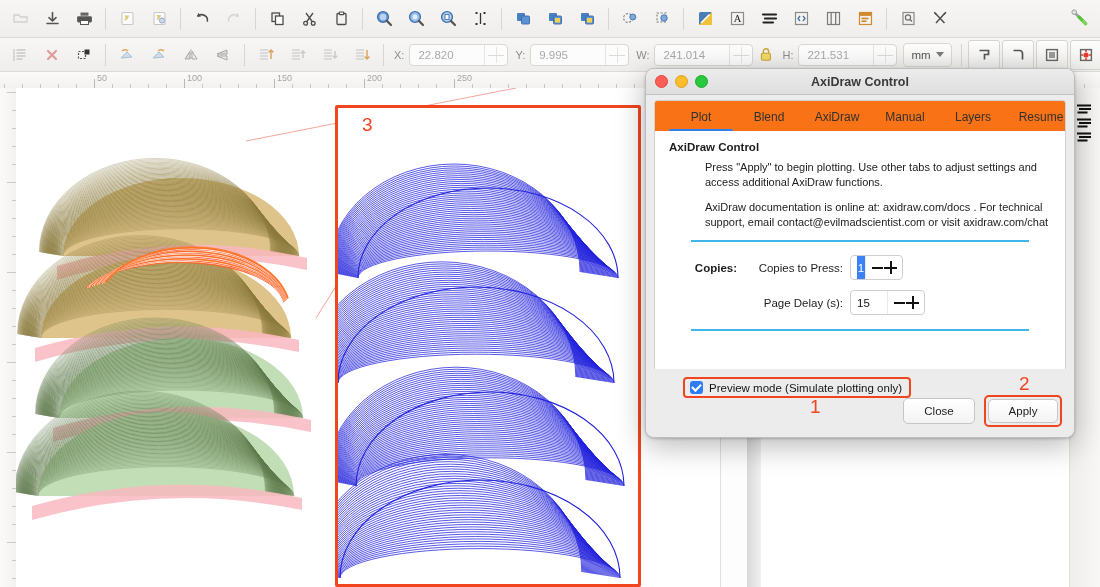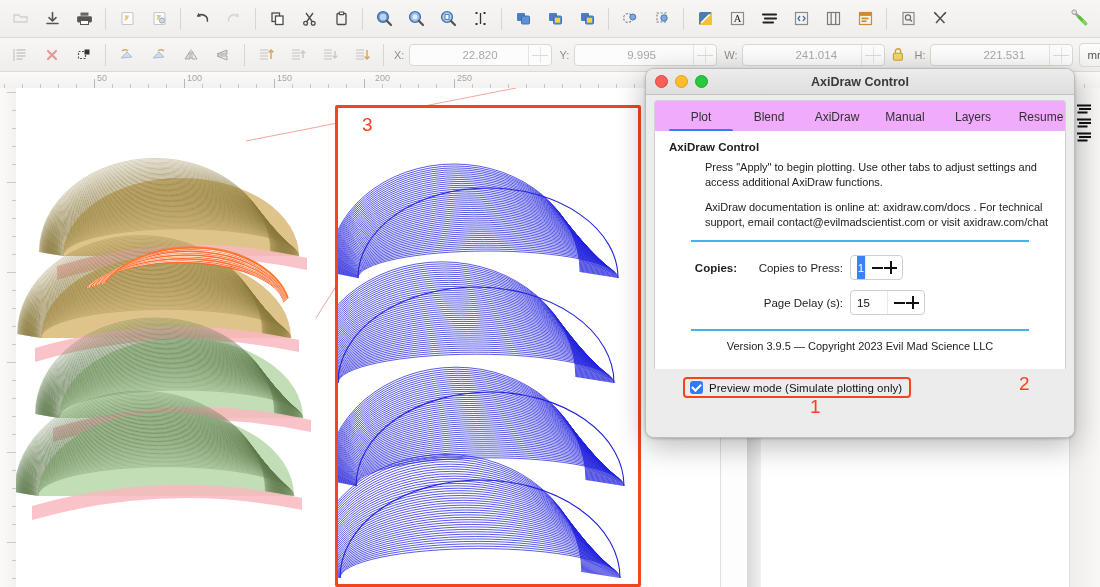--- a/index.html
+++ b/index.html
@@ -43,7 +43,7 @@
   }
   .spin .val{
     font-size:11.5px;color:#a9a9a9;padding:0 8px;
-    min-width:58px;white-space:nowrap;margin-left:44px;
+    min-width:58px;white-space:nowrap;
   }
   .spin .steppers{
     width:22px;height:100%;border-left:1px solid #e6e4df;

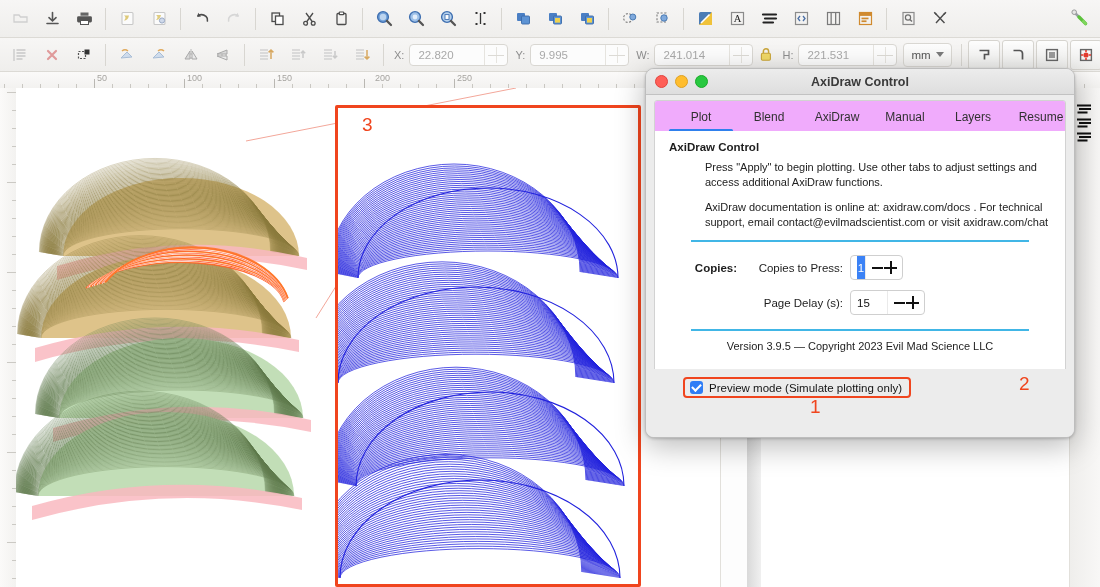--- a/index.html
+++ b/index.html
@@ -667,7 +667,7 @@
       <div class="rtick major" style="left: 274px;"></div>
       <div class="rlabel" style="left: 277px;">150</div>
       <div class="rtick major" style="left: 364px;"></div>
-      <div class="rlabel" style="left: 375px;">200</div>
+      <div class="rlabel" style="left: 367px;">200</div>
       <div class="rtick major" style="left: 454px;"></div>
       <div class="rlabel" style="left: 457px;">250</div>
     </div>

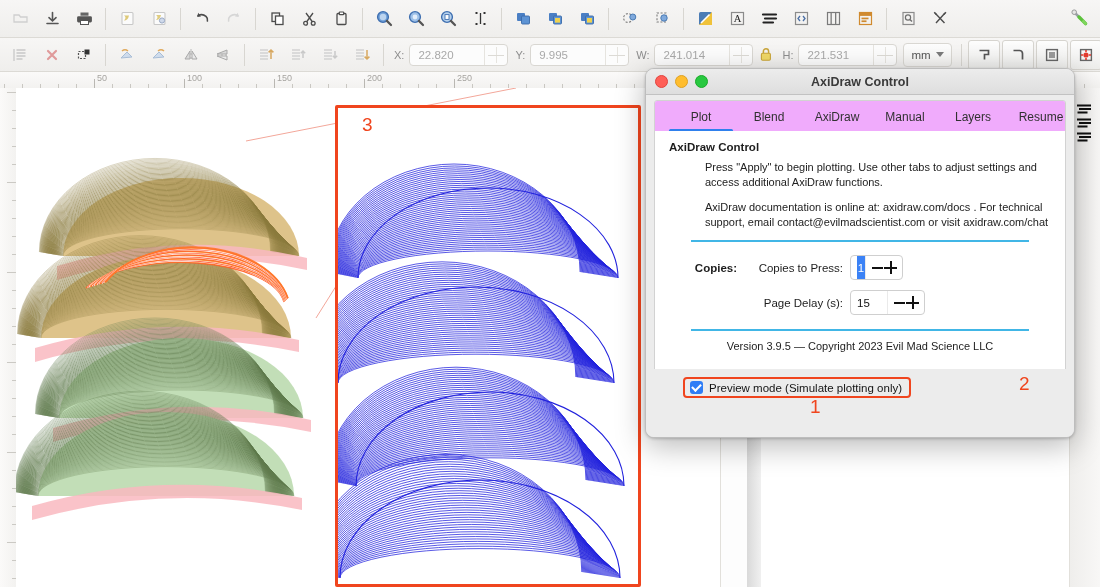--- a/index.html
+++ b/index.html
@@ -175,7 +175,7 @@
     overflow:hidden;
   }
   #tabbar{
-    display:flex;height:30px;background:#f0abfc;
+    display:flex;height:30px;background:#f97316;
     border-bottom:1px solid #d946ef;
   }
   .tab{

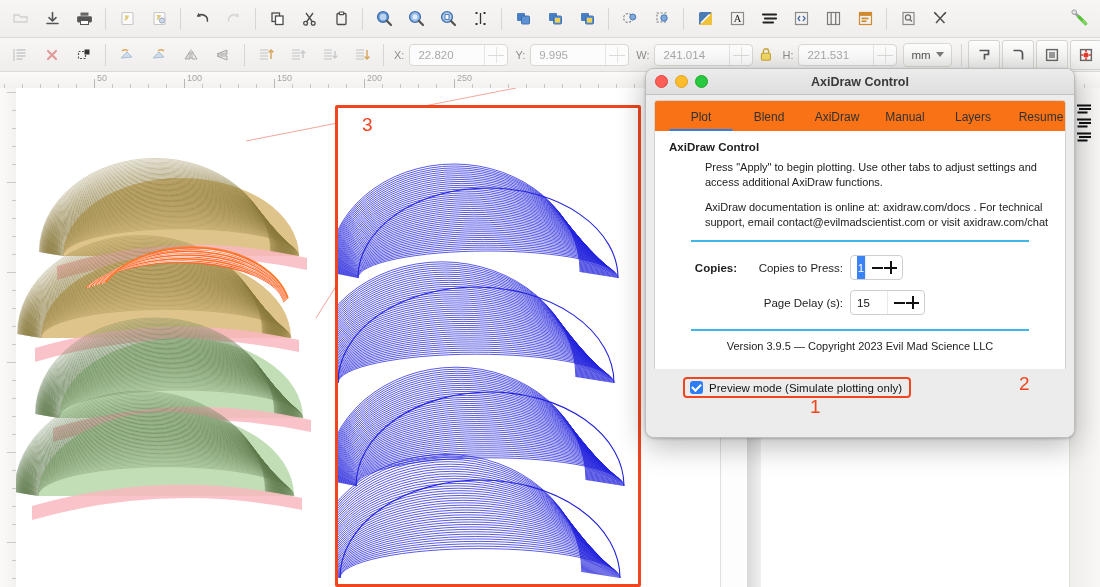--- a/index.html
+++ b/index.html
@@ -1281,7 +1281,6 @@
         </div>
 
         <div class="hr-blue"></div>
-        <div id="versionline">Version 3.9.5 — Copyright 2023 Evil Mad Science LLC</div>
       </div>
     </div>
 

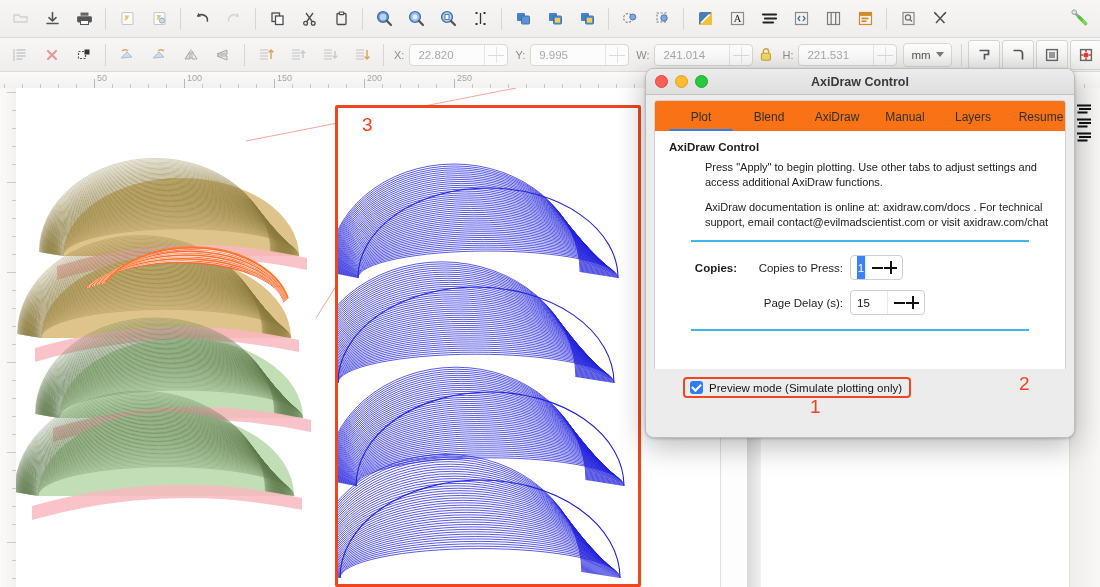--- a/index.html
+++ b/index.html
@@ -1293,6 +1293,12 @@
       </div>
       <span class="annot-num" id="annot1">1</span>
       <span class="annot-num" id="annot2">2</span>
+      <div id="btnrow">
+        <div class="dbtn">Close</div>
+        <div id="apply-wrap">
+          <div class="dbtn">Apply</div>
+        </div>
+      </div>
     </div>
   </div>
 

